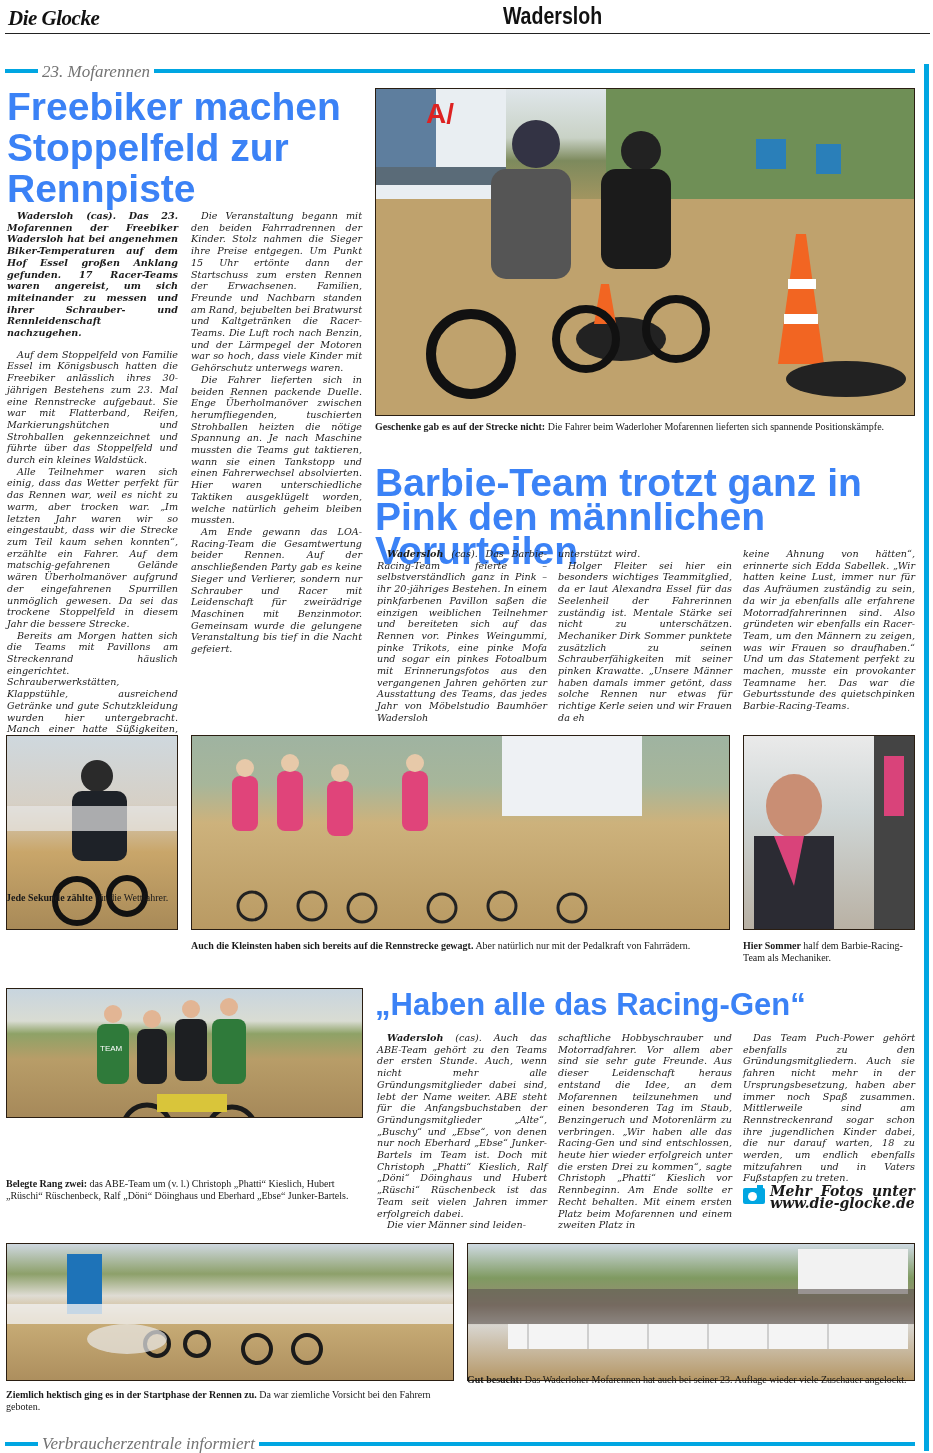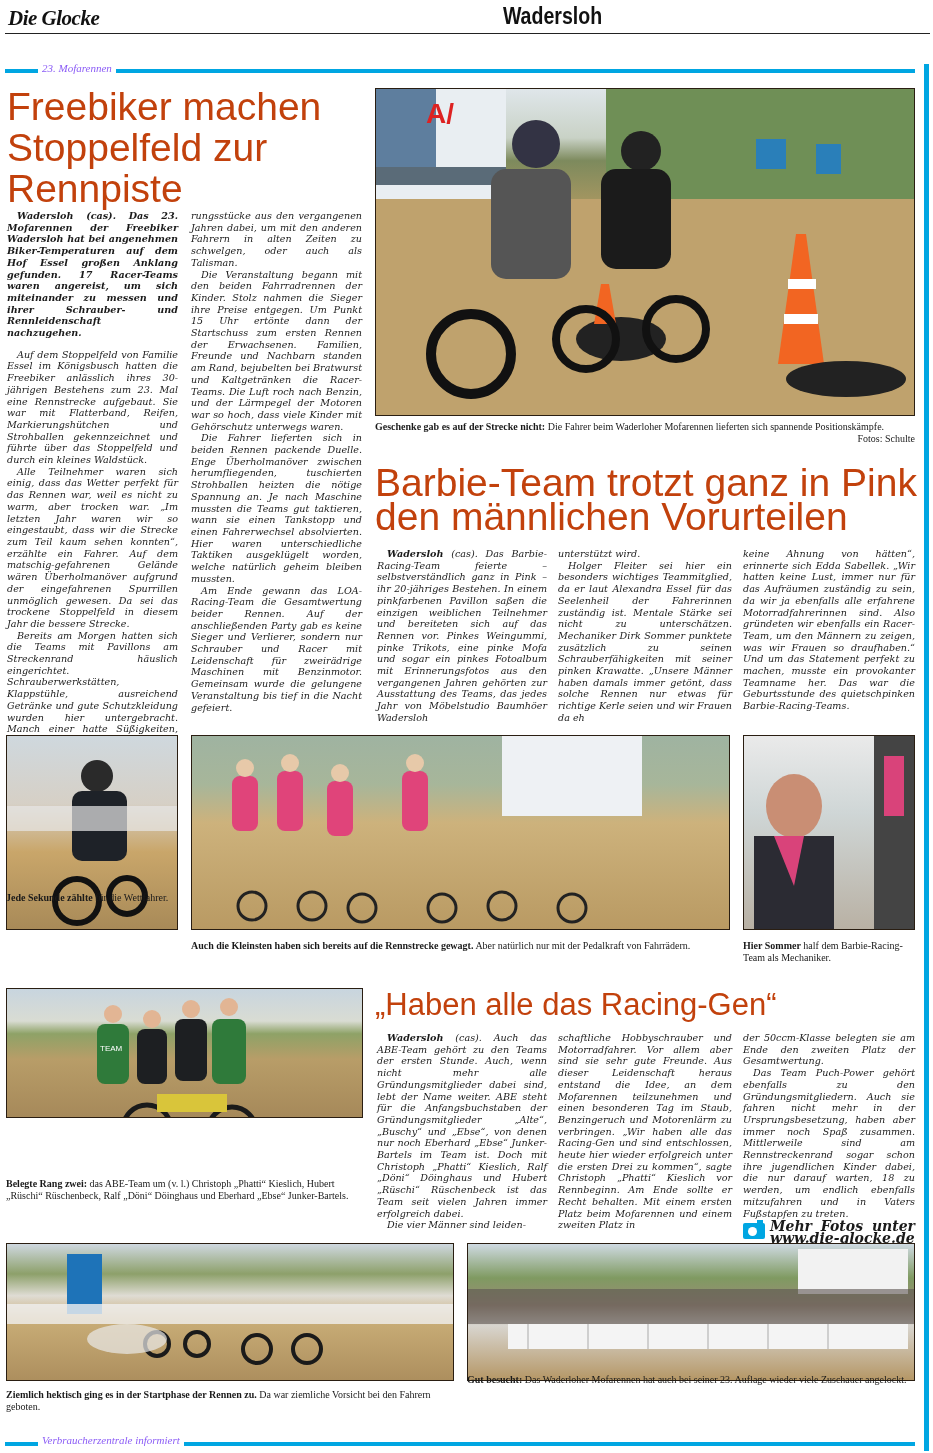--- a/index.html
+++ b/index.html
@@ -9,7 +9,7 @@
   .masthead-section{left:0;width:1105px;top:3px;text-align:center;font-family:"Liberation Sans",sans-serif;font-weight:bold;font-size:23px;color:#111;transform:scaleX(0.85);transform-origin:center;}
   .masthead-rule{left:5px;top:33px;width:925px;height:1px;background:#222;}
   .kicker-line{height:4px;background:#00a6e2;}
-  .kicker-text{font-family:"Liberation Serif",serif;font-style:italic;font-size:11px;color:#8b5cf6;background:#fff;padding:0 4px;}
+  .kicker-text{font-family:"Liberation Serif",serif;font-style:italic;font-size:17px;color:#737373;background:#fff;padding:0 4px;}
   .vbar{left:924px;top:64px;width:5px;height:1387px;background:#00a6e2;}
   .headline{font-family:"Liberation Sans",sans-serif;font-weight:normal;color:#c2410c;line-height:1.0;}
   .body-text{font-size:9.6px;line-height:11.7px;text-align:justify;hyphens:auto;font-style:italic;}

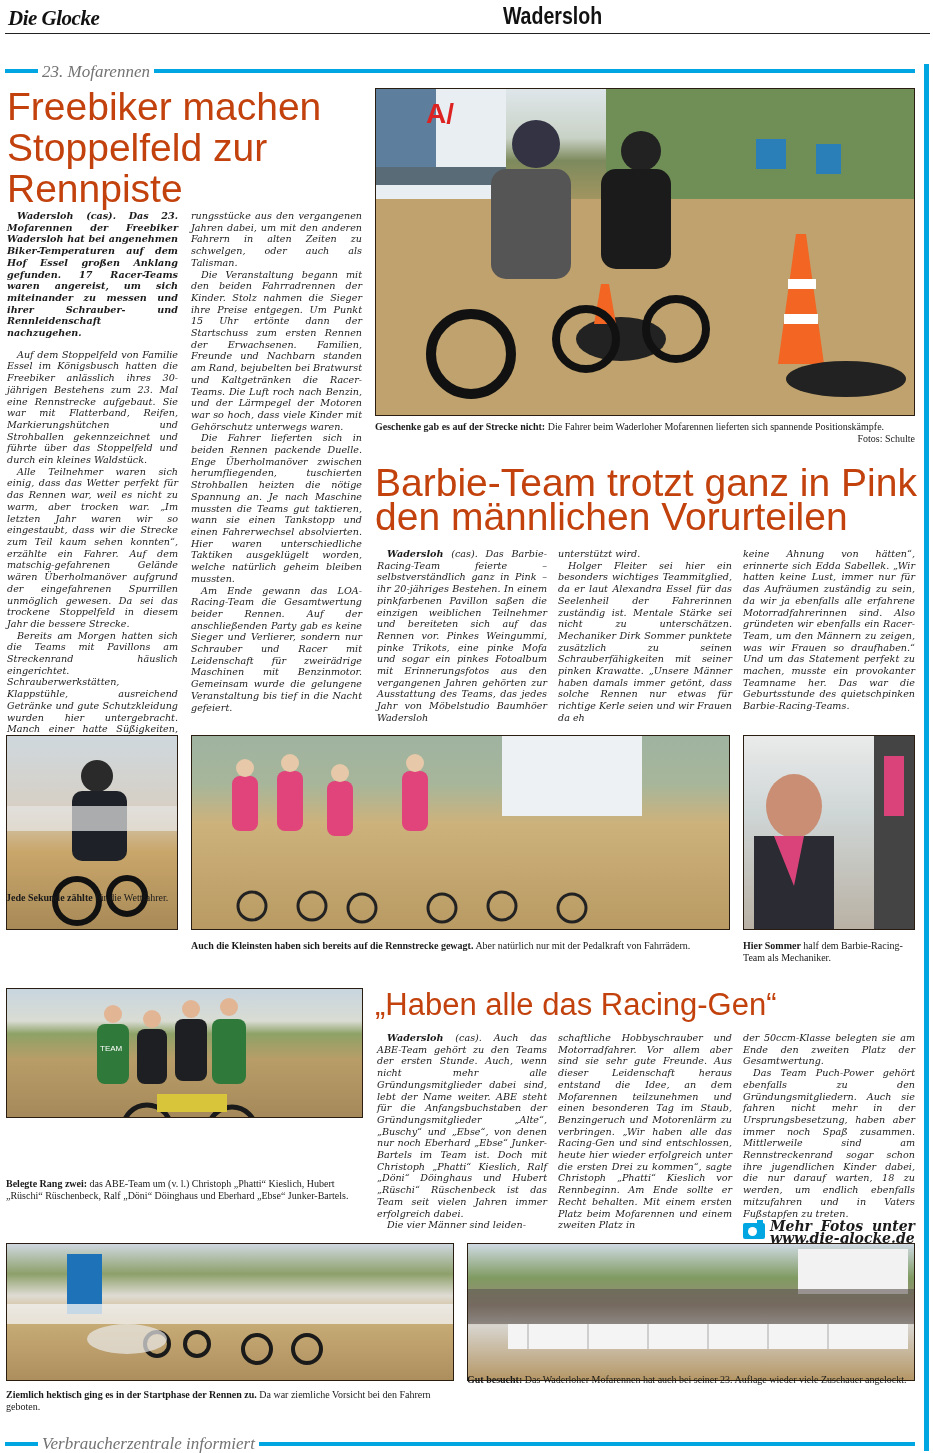--- a/index.html
+++ b/index.html
@@ -11,7 +11,7 @@
   .kicker-line{height:4px;background:#00a6e2;}
   .kicker-text{font-family:"Liberation Serif",serif;font-style:italic;font-size:17px;color:#737373;background:#fff;padding:0 4px;}
   .vbar{left:924px;top:64px;width:5px;height:1387px;background:#00a6e2;}
-  .headline{font-family:"Liberation Sans",sans-serif;font-weight:normal;color:#c2410c;line-height:1.0;}
+  .headline{font-family:"Liberation Sans",sans-serif;font-weight:bold;color:#3b82f6;line-height:1.0;}
   .body-text{font-size:9.6px;line-height:11.7px;text-align:justify;hyphens:auto;font-style:italic;}
   .body-text p{margin:0;text-indent:10px;}
   .lead{font-weight:bold;}

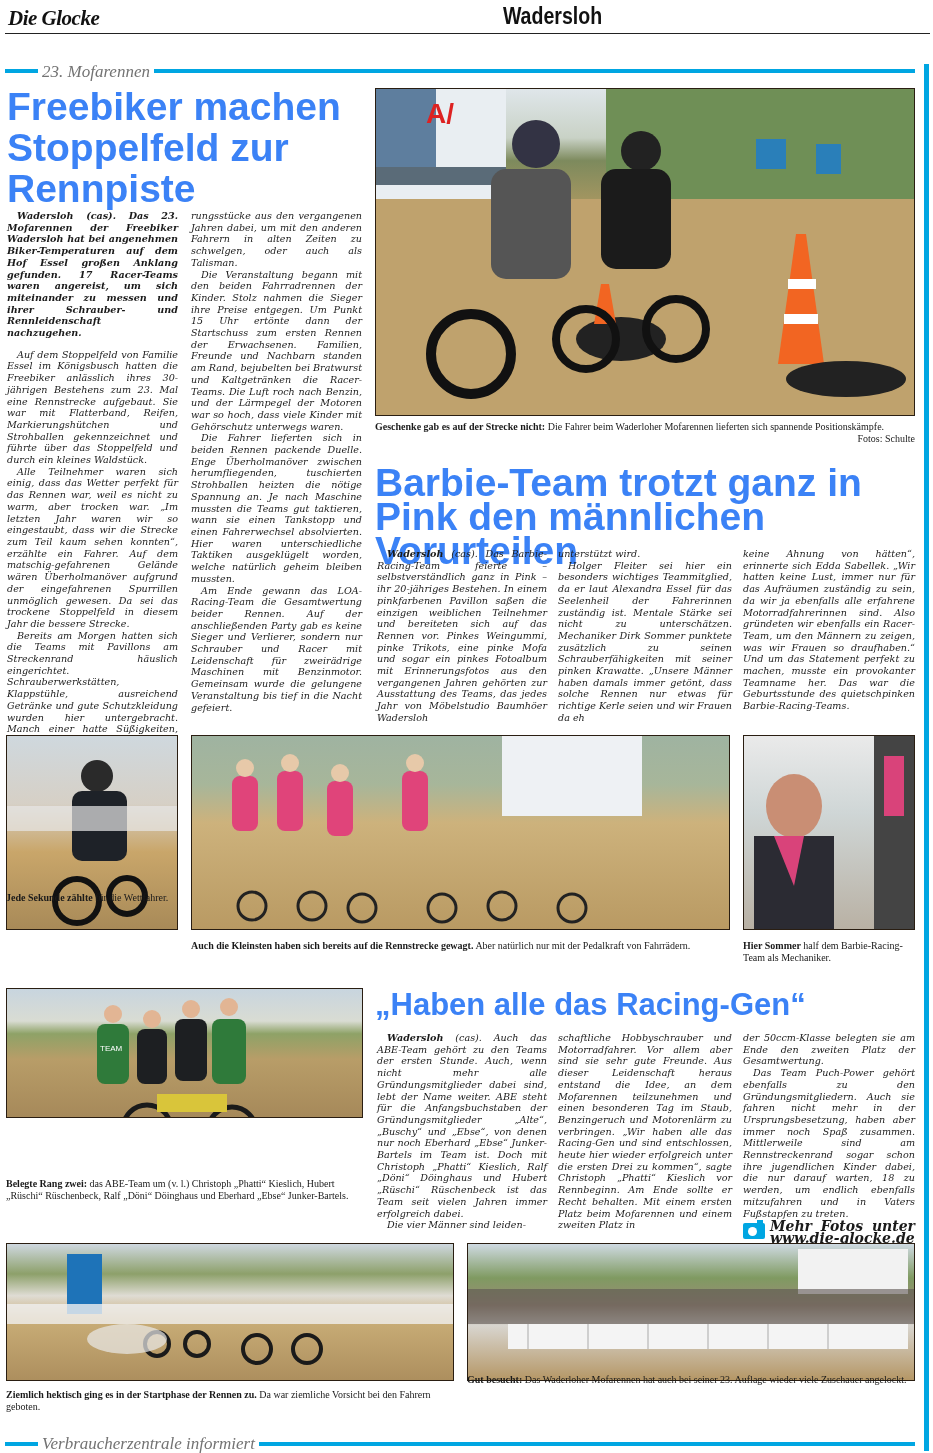--- a/index.html
+++ b/index.html
@@ -45,7 +45,6 @@
 </div>
 
 <div class="abs body-text" style="left:191px;top:210px;width:171px;">
-  <p style="text-indent:0">rungsstücke aus den vergangenen Jahren dabei, um mit den anderen Fahrern in alten Zeiten zu schwelgen, oder auch als Talisman.</p>
   <p>Die Veranstaltung begann mit den beiden Fahrradrennen der Kinder. Stolz nahmen die Sieger ihre Preise entgegen. Um Punkt 15 Uhr ertönte dann der Startschuss zum ersten Rennen der Erwachsenen. Familien, Freunde und Nachbarn standen am Rand, bejubelten bei Bratwurst und Kaltgetränken die Racer-Teams. Die Luft roch nach Benzin, und der Lärmpegel der Motoren war so hoch, dass viele Kinder mit Gehörschutz unterwegs waren.</p>
   <p>Die Fahrer lieferten sich in beiden Rennen packende Duelle. Enge Überholmanöver zwischen herumfliegenden, tuschierten Strohballen heizten die nötige Spannung an. Je nach Maschine mussten die Teams gut taktieren, wann sie einen Tankstopp und einen Fahrerwechsel absolvierten. Hier waren unterschiedliche Taktiken ausgeklügelt worden, welche natürlich geheim bleiben mussten.</p>
   <p>Am Ende gewann das LOA-Racing-Team die Gesamtwertung beider Rennen. Auf der anschließenden Party gab es keine Sieger und Verlierer, sondern nur Schrauber und Racer mit Leidenschaft für zweirädrige Maschinen mit Benzinmotor. Gemeinsam wurde die gelungene Veranstaltung bis tief in die Nacht gefeiert.</p>

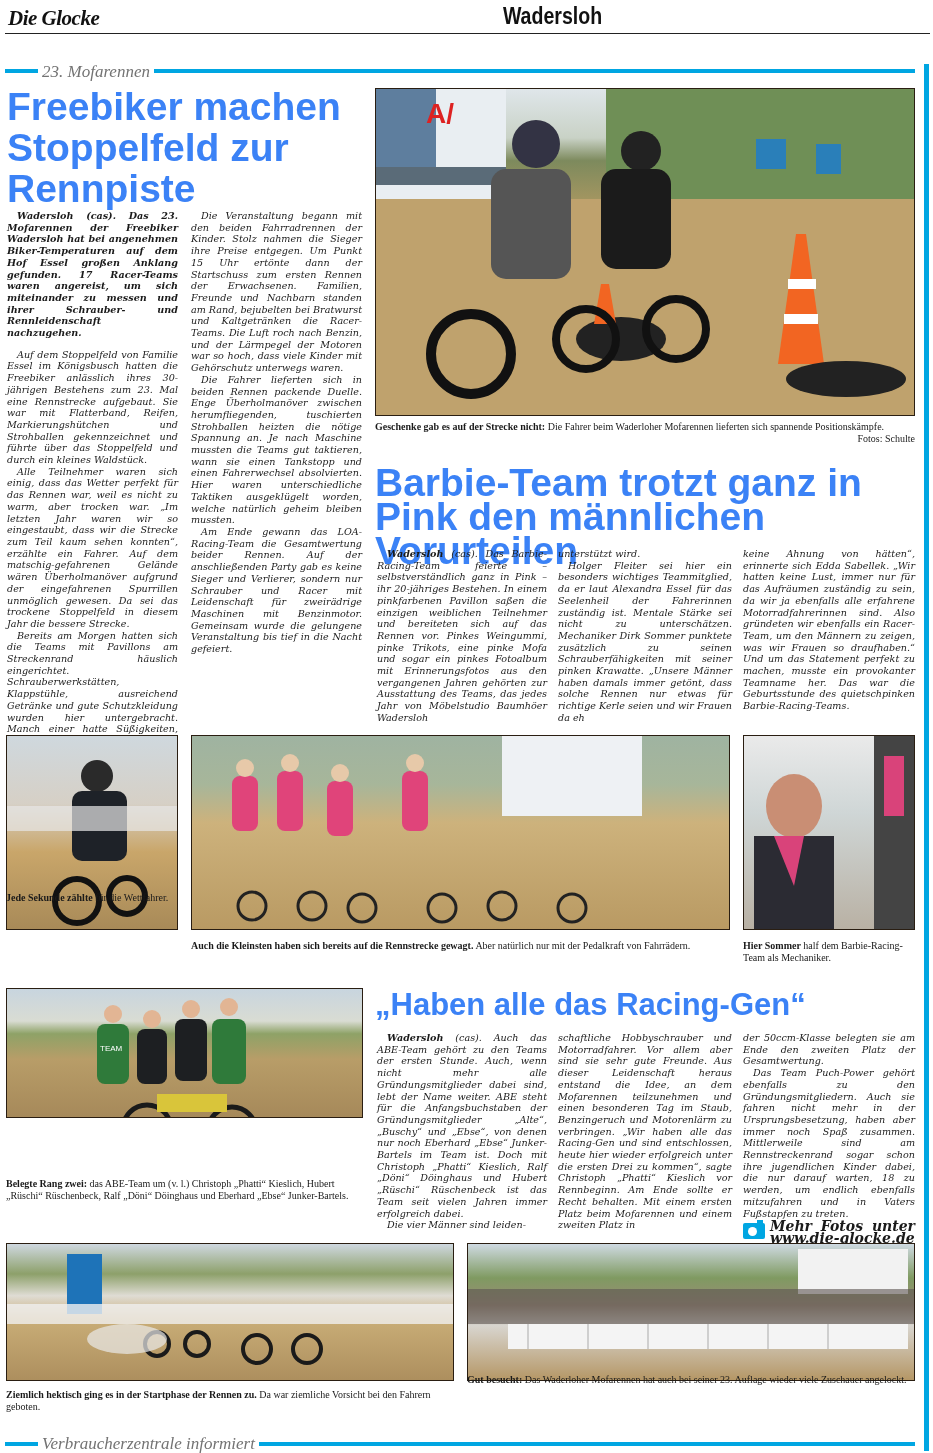--- a/index.html
+++ b/index.html
@@ -78,7 +78,6 @@
 <div class="abs caption" style="left:375px;top:421px;width:540px;">
   <b>Geschenke gab es auf der Strecke nicht:</b>
   <span>Die Fahrer beim Waderloher Mofarennen lieferten sich spannende Positionskämpfe.</span>
-  <div class="credit">Fotos: Schulte</div>
 </div>
 
 <div class="abs headline" style="left:375px;top:466px;width:545px;font-size:39px;line-height:34px;">Barbie-Team trotzt ganz in Pink den männlichen Vorurteilen</div>

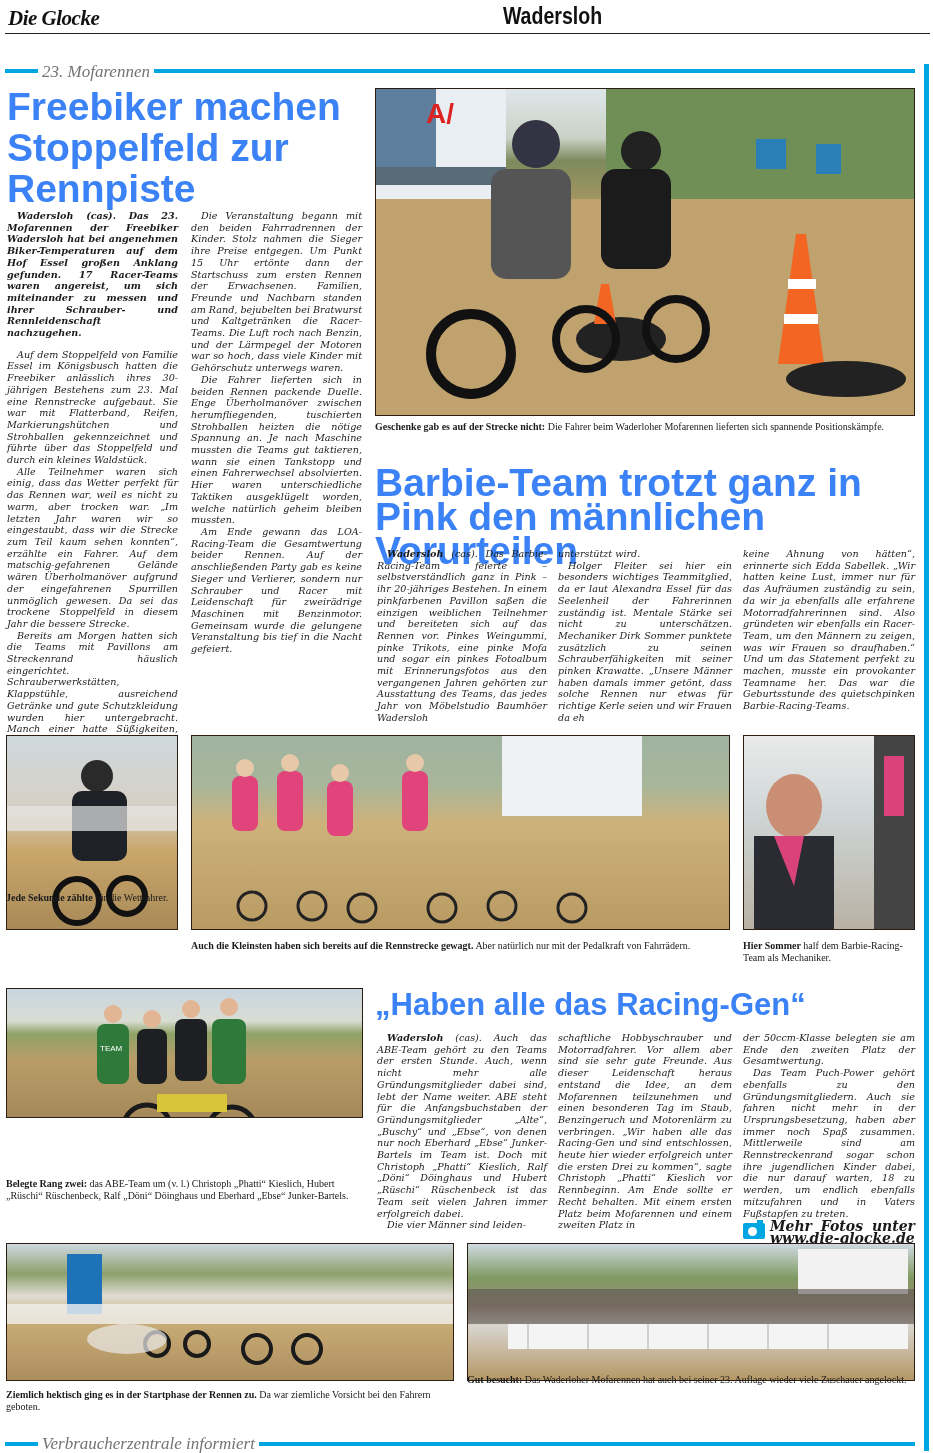--- a/index.html
+++ b/index.html
@@ -182,7 +182,6 @@
   <p style="text-indent:0">schaftliche Hobbyschrauber und Motorradfahrer. Vor allem aber sind sie sehr gute Freunde. Aus dieser Leidenschaft heraus entstand die Idee, an dem Mofarennen teilzunehmen und einen besonderen Tag im Staub, Benzingeruch und Motorenlärm zu verbringen. „Wir haben alle das Racing-Gen und sind entschlossen, heute hier wieder erfolgreich unter die ersten Drei zu kommen“, sagte Christoph „Phatti“ Kieslich vor Rennbeginn. Am Ende sollte er Recht behalten. Mit einem ersten Platz beim Mofarennen und einem zweiten Platz in</p>
 </div>
 <div class="abs body-text" style="left:743px;top:1032px;width:172px;">
-  <p style="text-indent:0">der 50ccm-Klasse belegten sie am Ende den zweiten Platz der Gesamtwertung.</p>
   <p>Das Team Puch-Power gehört ebenfalls zu den Gründungsmitgliedern. Auch sie fahren nicht mehr in der Ursprungsbesetzung, haben aber immer noch Spaß zusammen. Mittlerweile sind am Rennstreckenrand sogar schon ihre jugendlichen Kinder dabei, die nur darauf warten, 18 zu werden, um endlich ebenfalls mitzufahren und in Vaters Fußstapfen zu treten.</p>
   <div class="morefotos" style="margin-top:2px">
     <span class="camera"></span>

